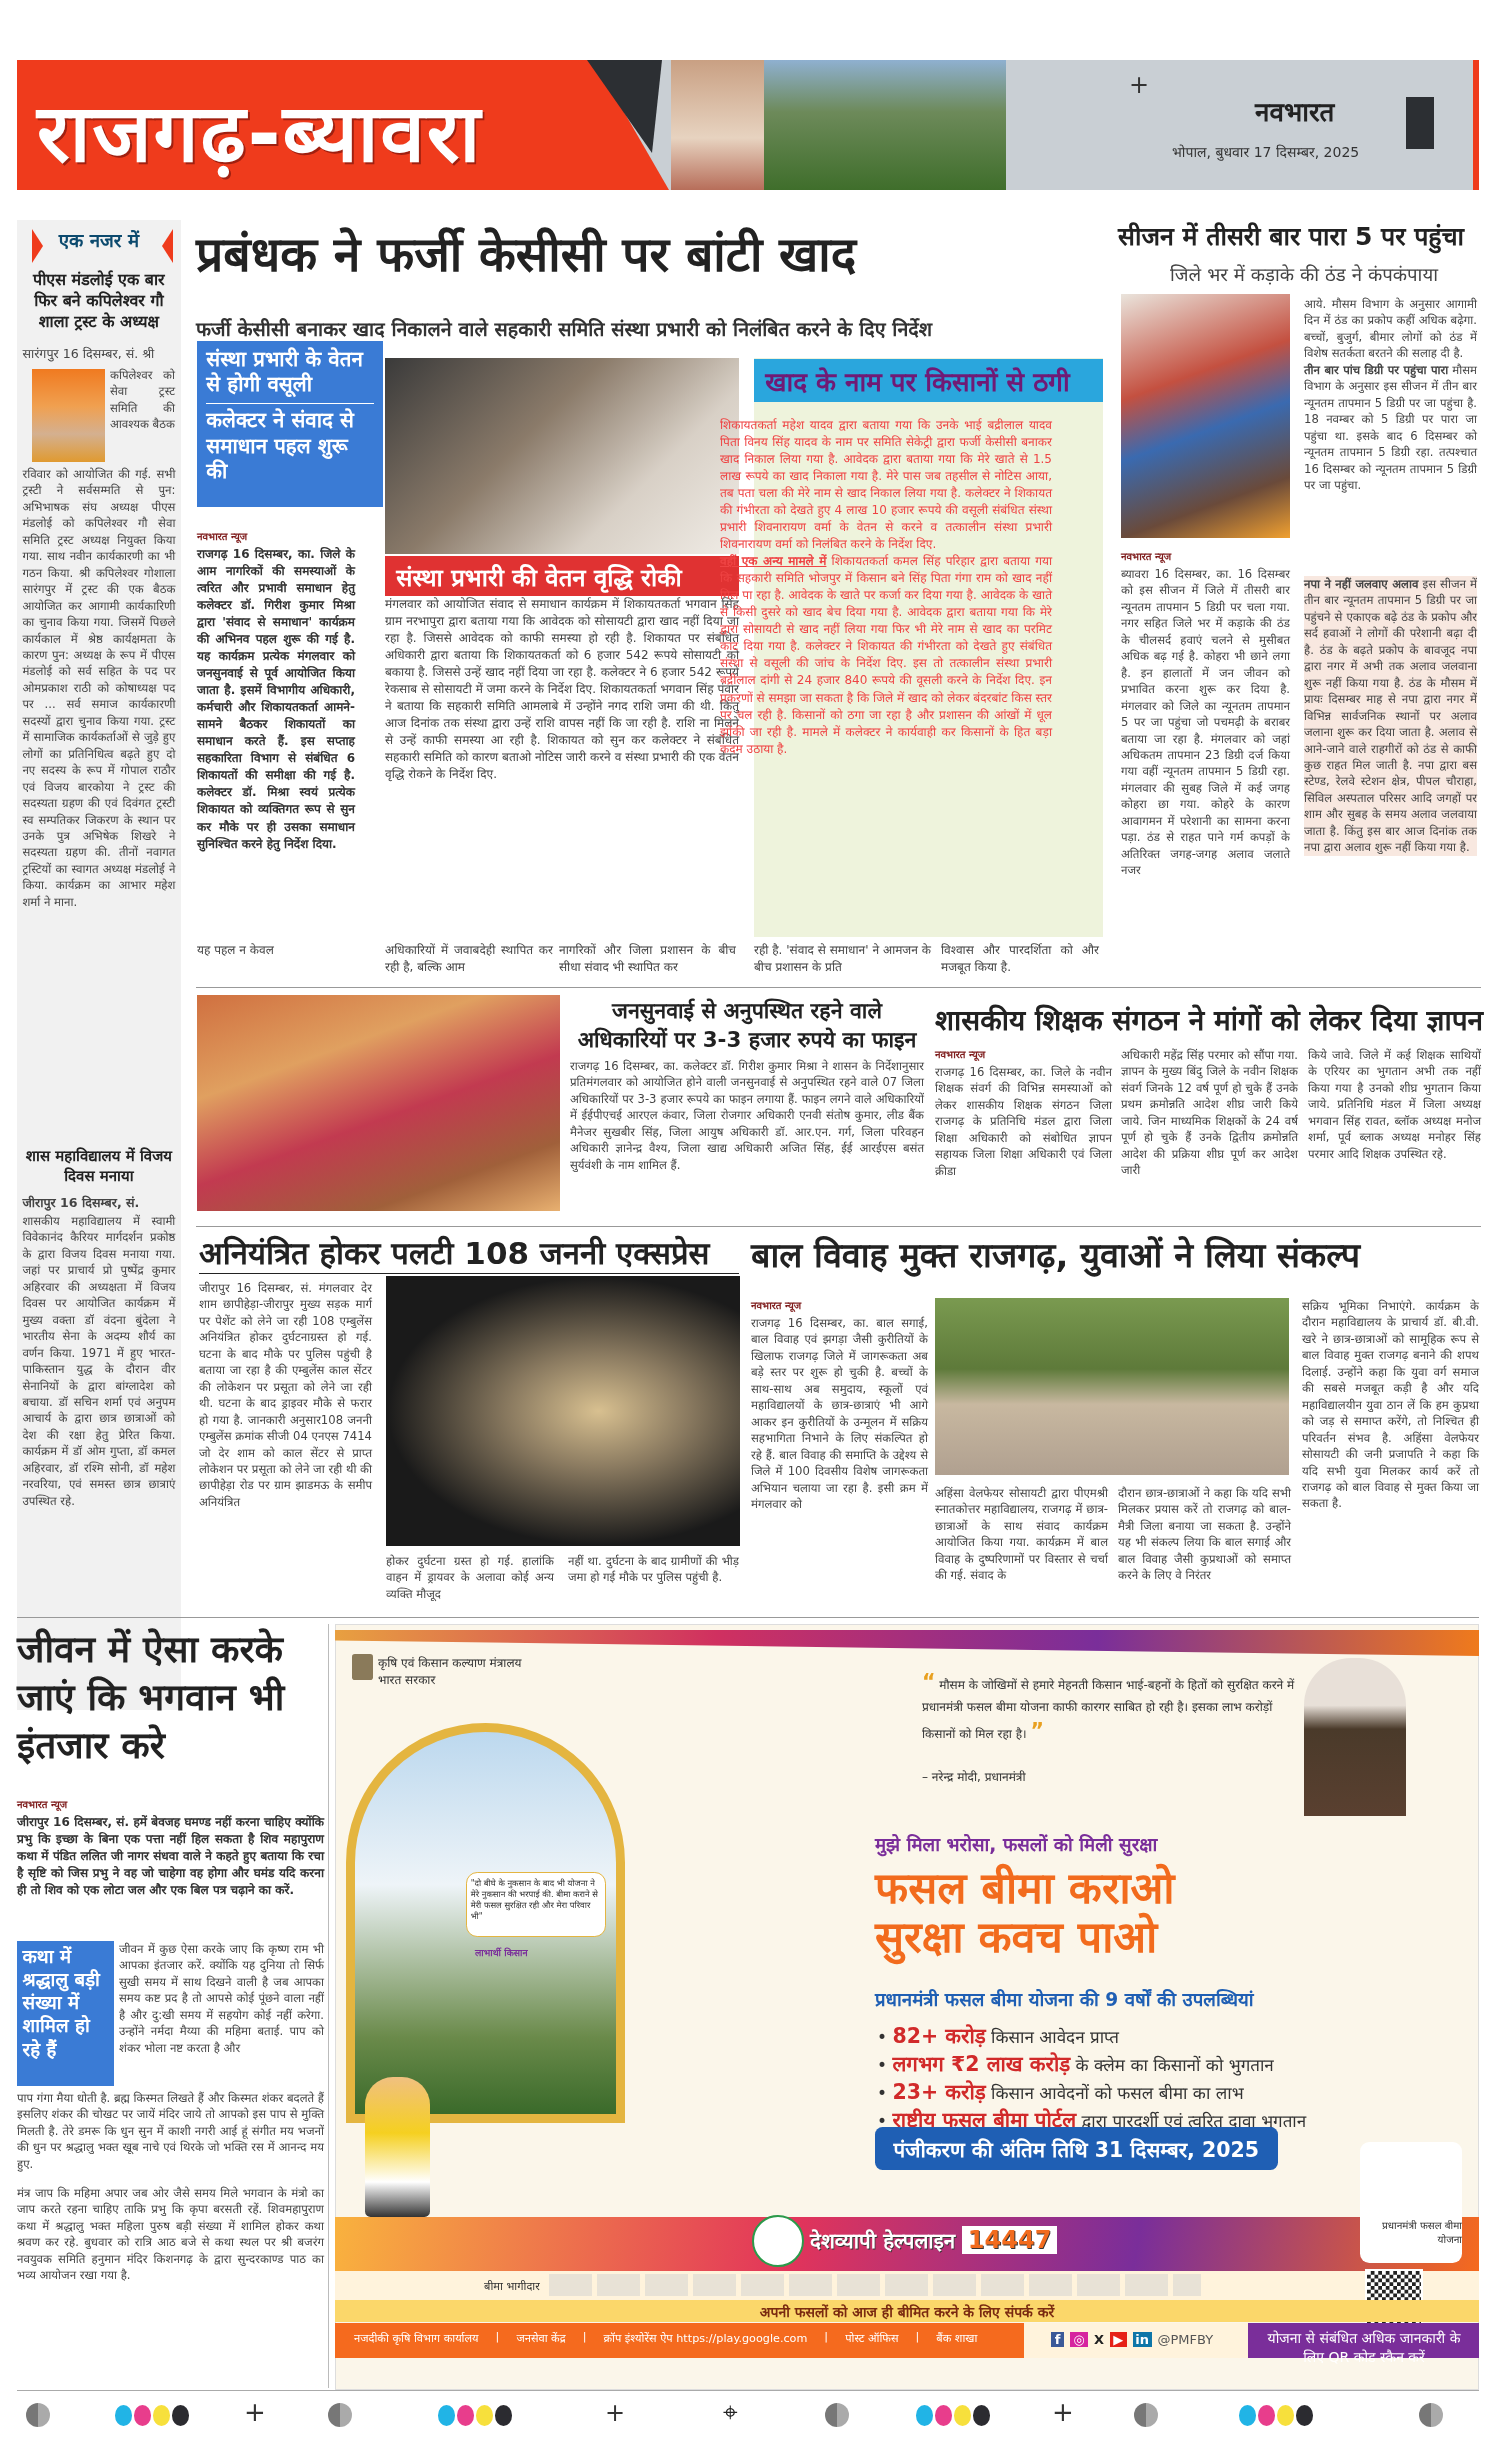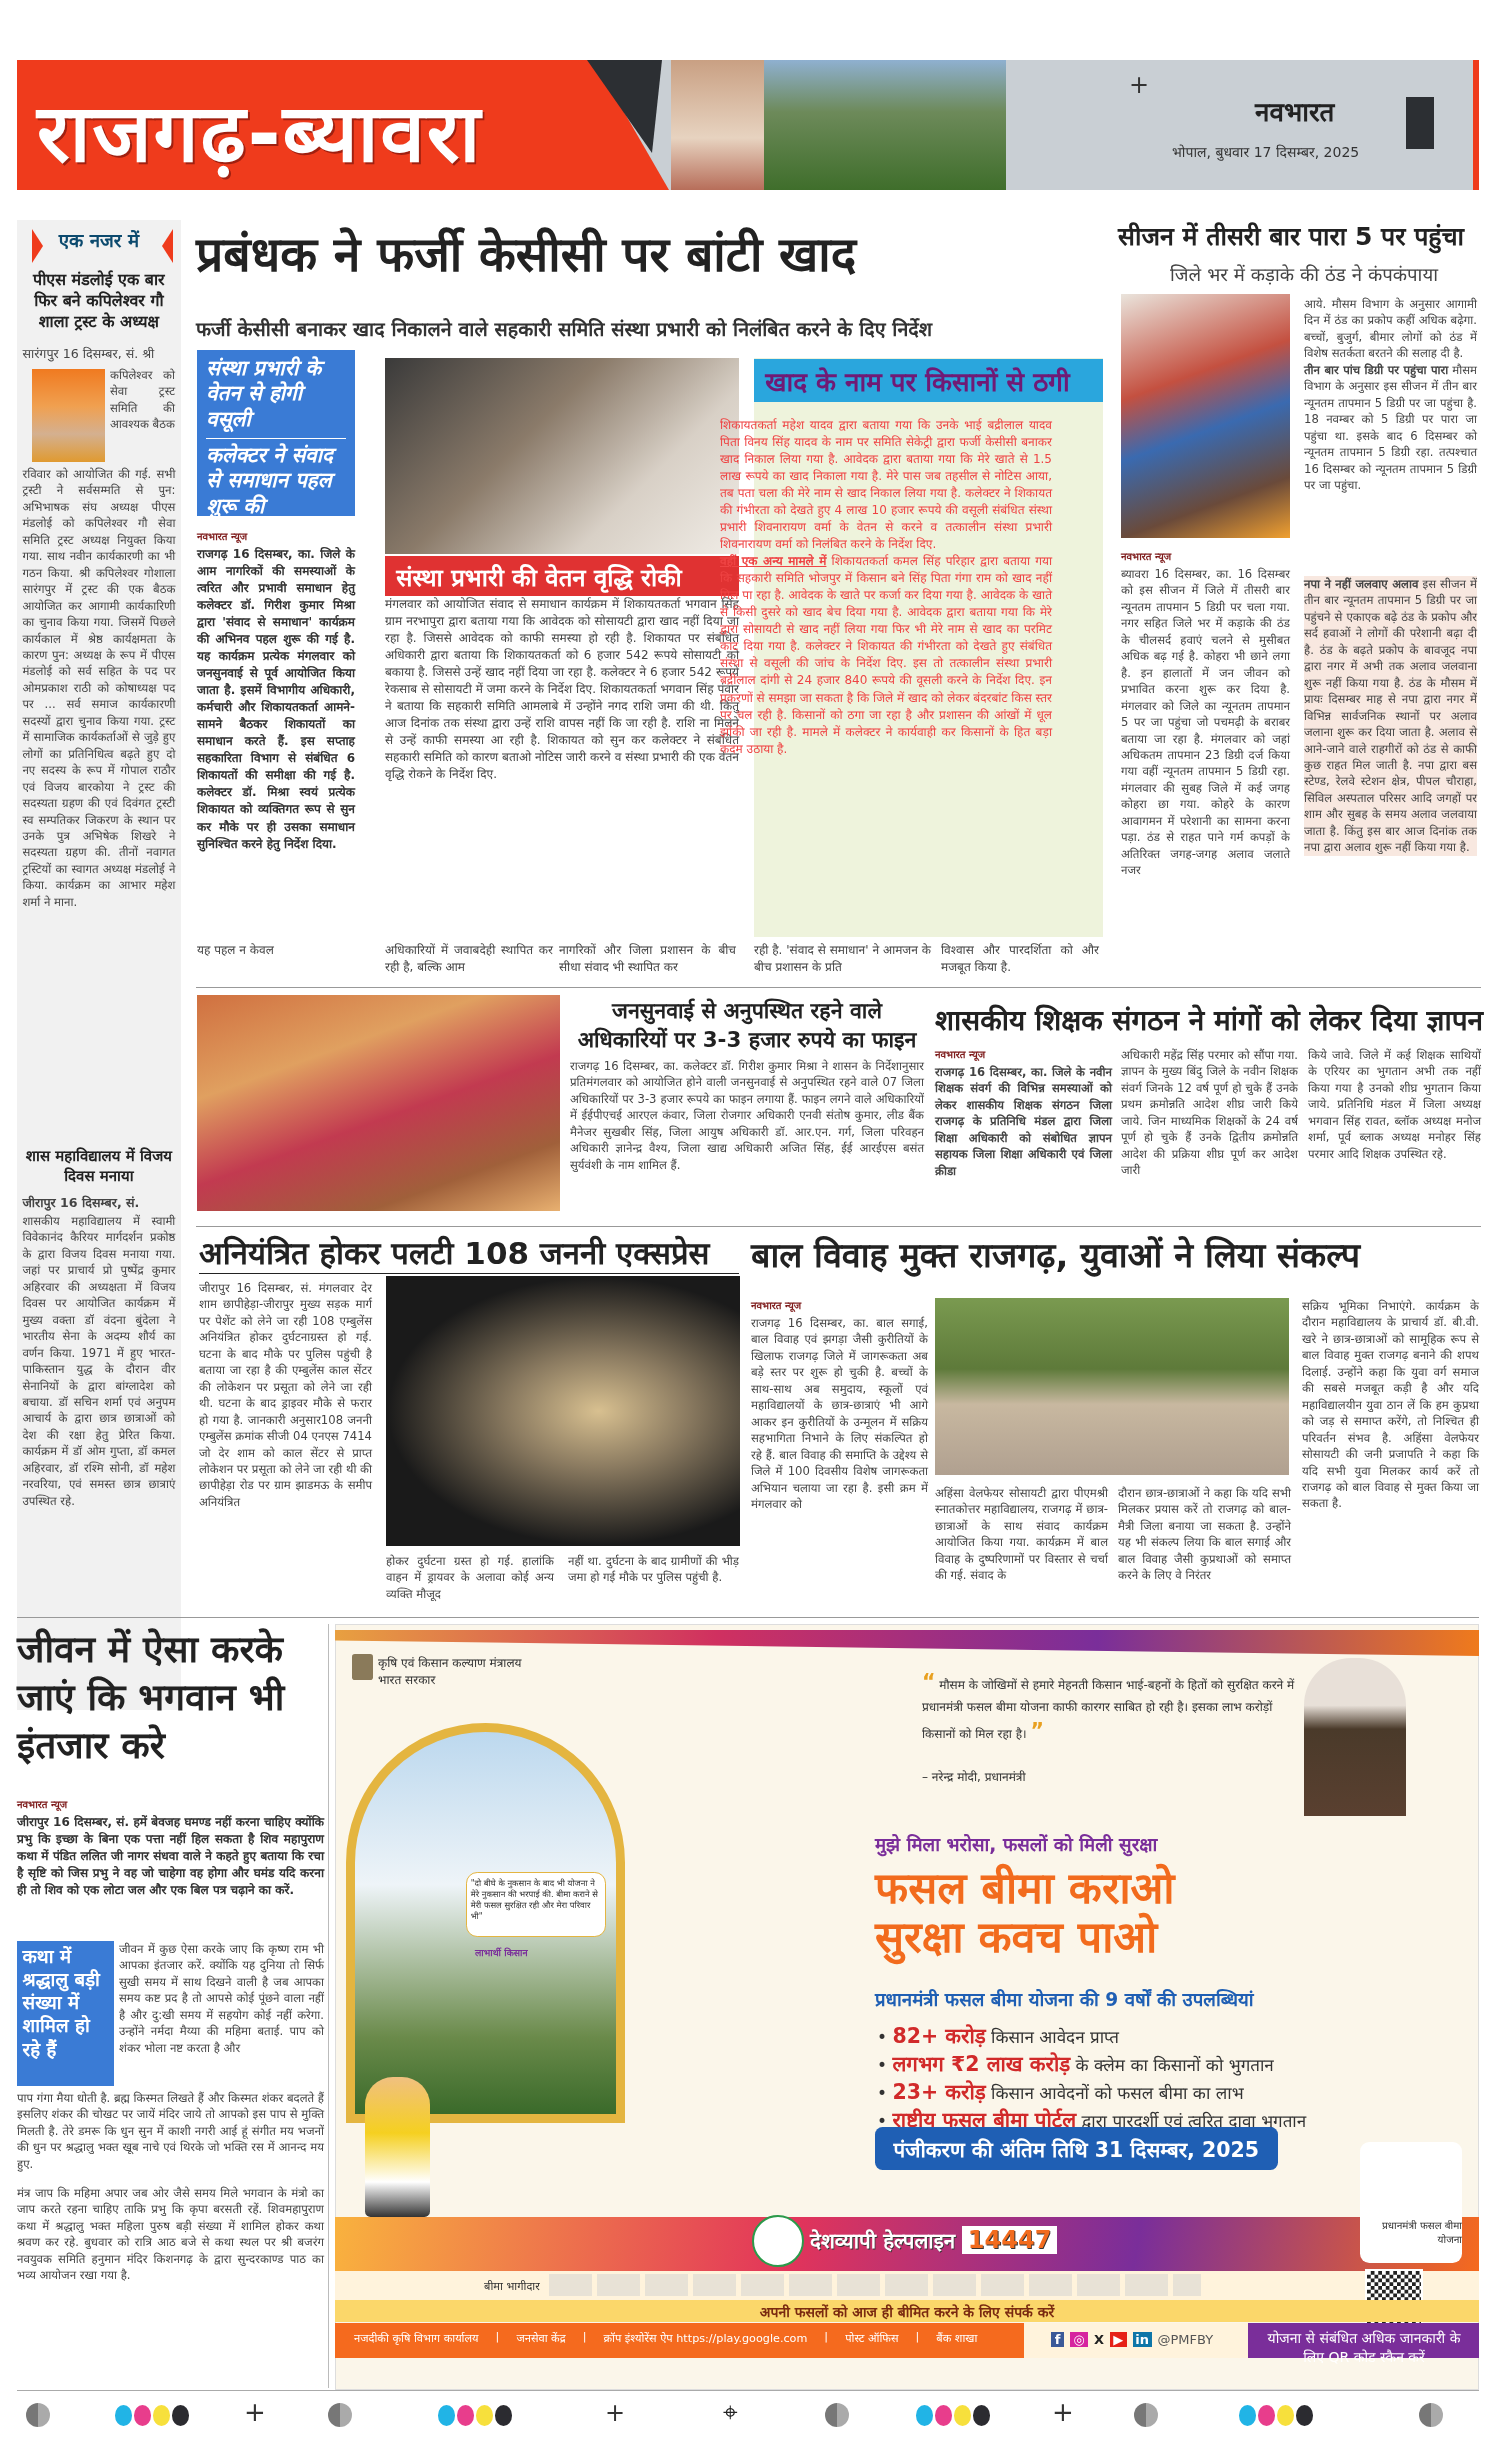--- a/index.html
+++ b/index.html
@@ -81,7 +81,7 @@
 
 <div class="abs headline" style="left:196px;top:220px;width:903px;font-size:48px;">प्रबंधक ने फर्जी केसीसी पर बांटी खाद</div>
 <div class="abs headline" style="left:196px;top:315px;width:894px;font-size:19.6px;color:#333;">फर्जी केसीसी बनाकर खाद निकालने वाले सहकारी समिति संस्था प्रभारी को निलंबित करने के दिए निर्देश</div>
-<div class="abs blue-box" style="left:197px;top:350px;width:158px;height:166px;font-style:italic;">
+<div class="abs blue-box" style="left:197px;top:341px;width:186px;height:166px;">
   <div style="padding-bottom:5.6px;border-bottom:1.9px solid #fff;margin-bottom:3.7px;">संस्था प्रभारी के वेतन से होगी वसूली</div>
   <div>कलेक्टर ने संवाद से समाधान पहल शुरू की</div>
 </div>

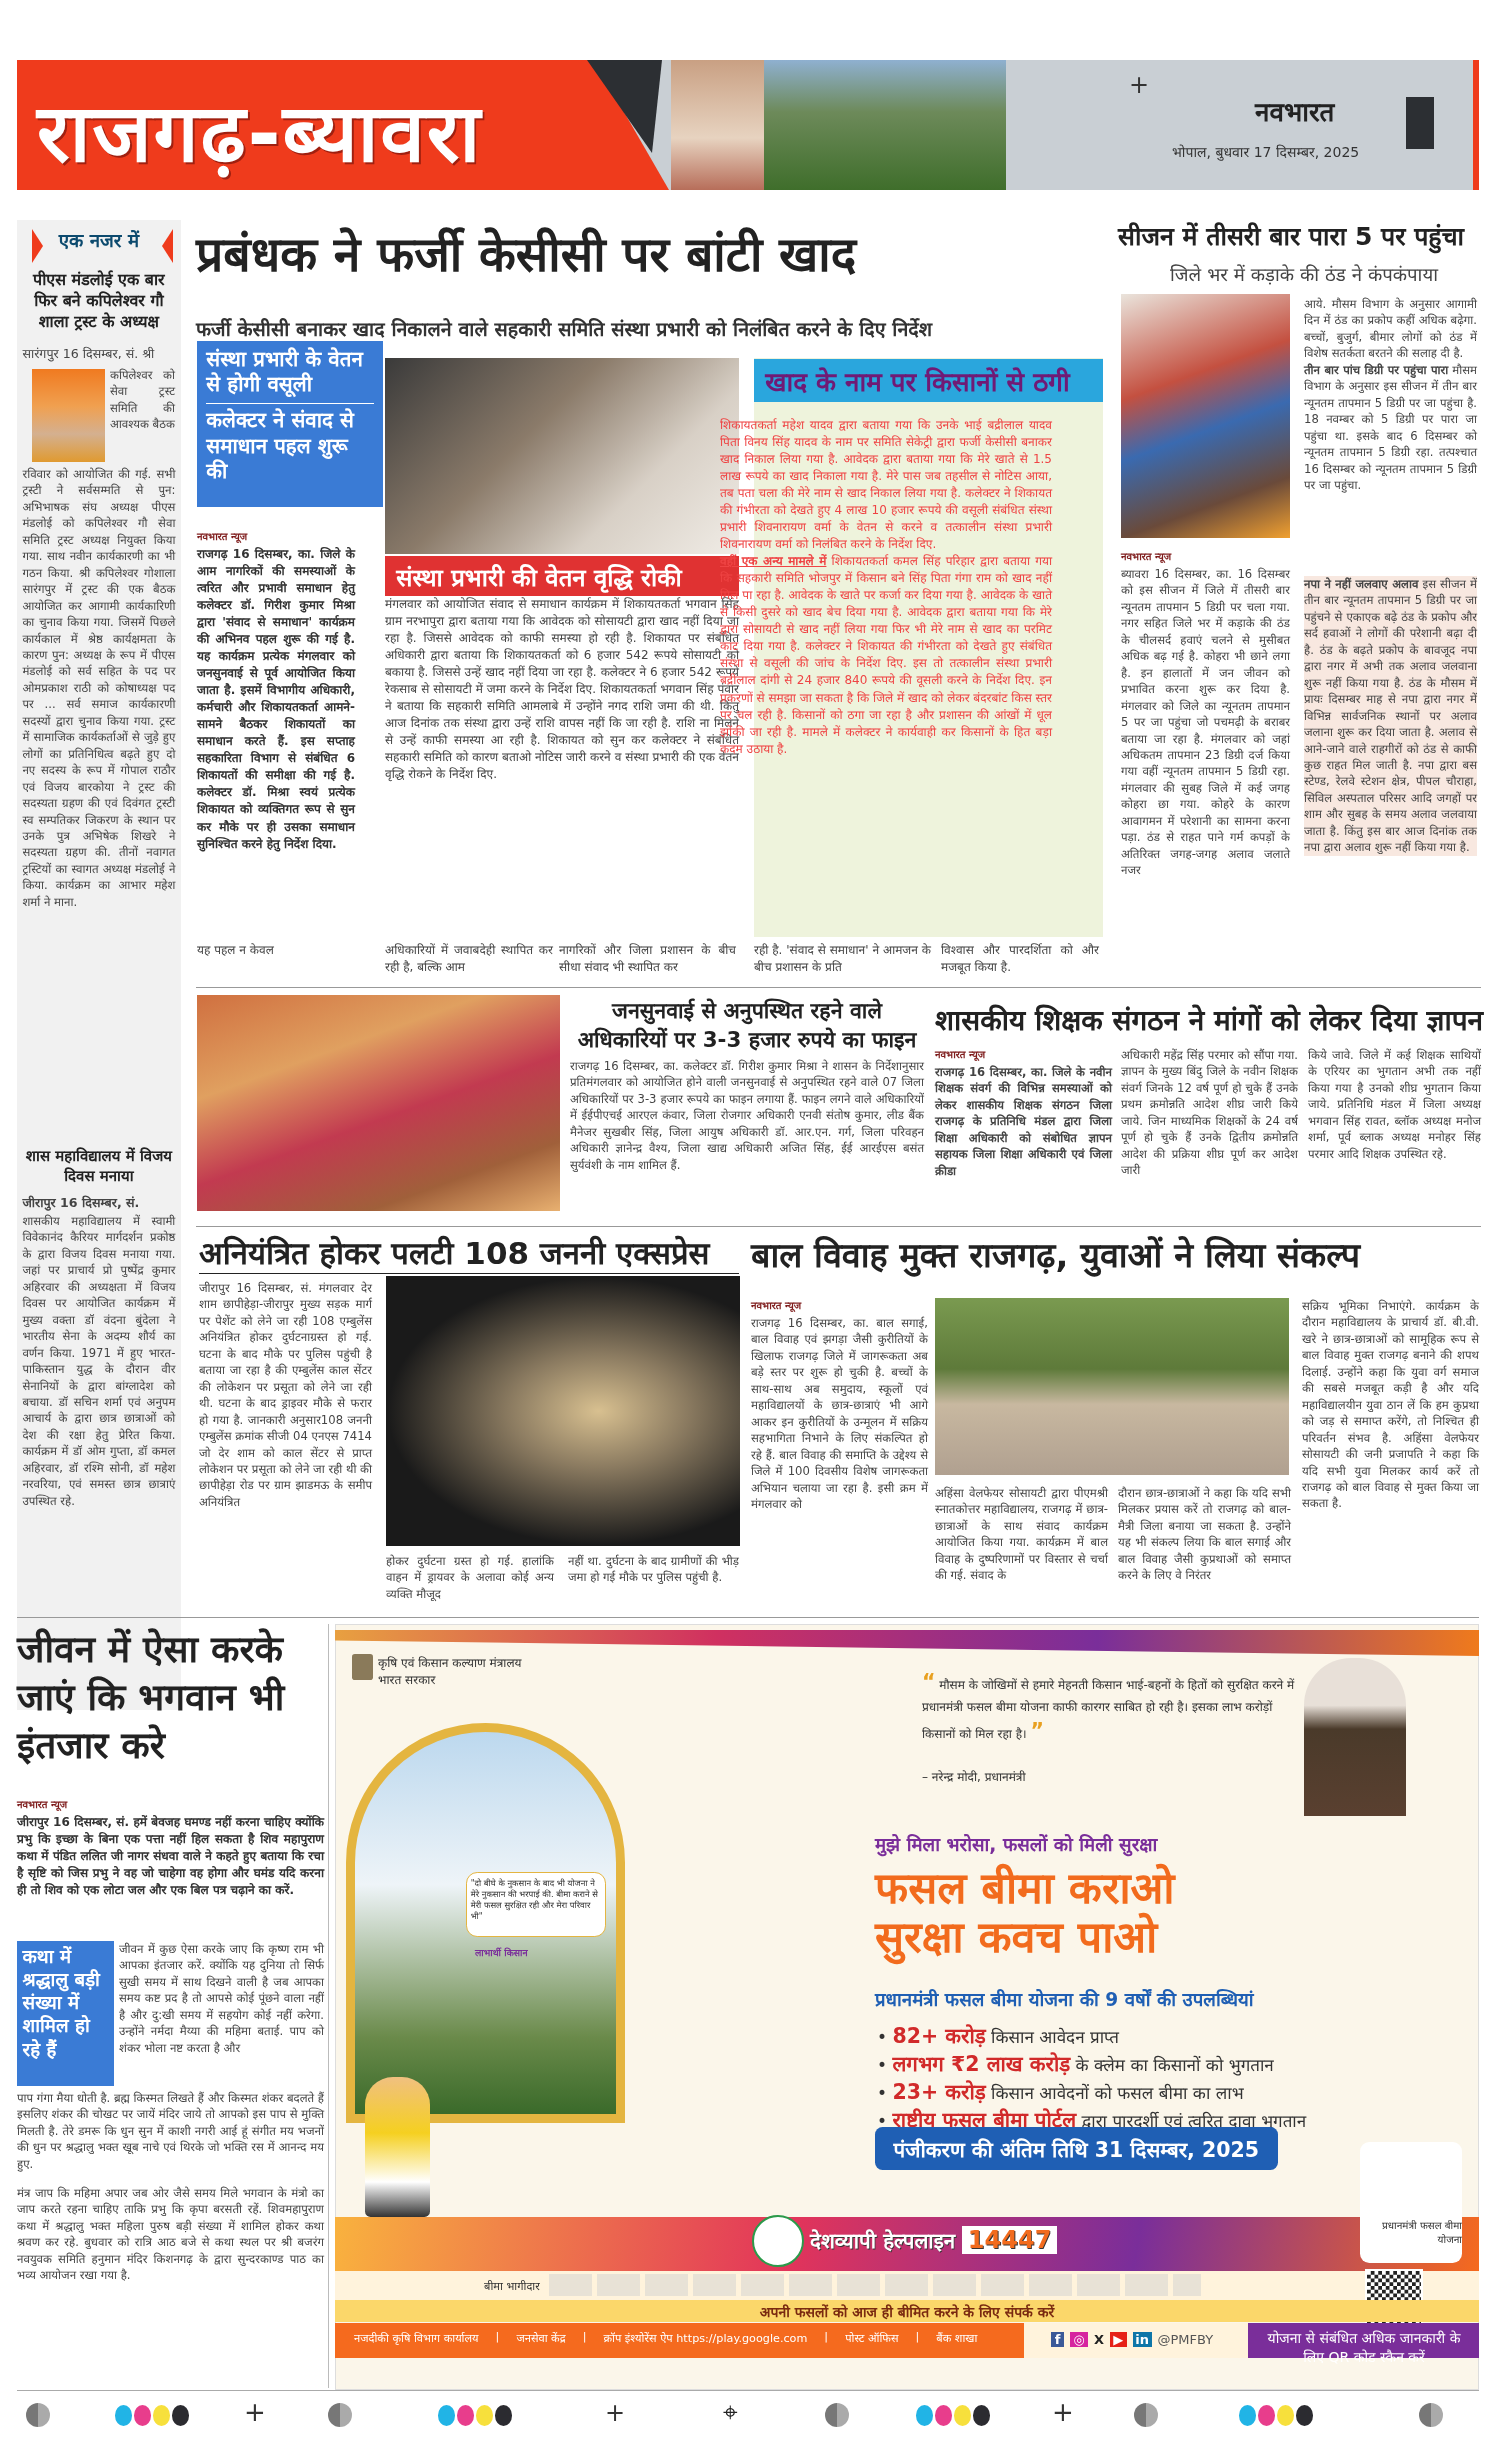--- a/index.html
+++ b/index.html
@@ -127,7 +127,7 @@
 
 <div class="abs headline" style="left:935px;top:1000px;width:549px;font-size:28px;">शासकीय शिक्षक संगठन ने मांगों को लेकर दिया ज्ञापन</div>
 <div class="abs byline" style="left:935px;top:1047px;width:177px;">नवभारत न्यूज</div>
-<div class="abs body-t" style="left:935px;top:1064px;width:177px;font-size:11.6px;font-weight:bold;">राजगढ़ 16 दिसम्बर, का. जिले के नवीन शिक्षक संवर्ग की विभिन्न समस्याओं को लेकर शासकीय शिक्षक संगठन जिला राजगढ़ के प्रतिनिधि मंडल द्वारा जिला शिक्षा अधिकारी को संबोधित ज्ञापन सहायक जिला शिक्षा अधिकारी एवं जिला क्रीडा</div>
+<div class="abs body-t" style="left:935px;top:1064px;width:177px;font-size:11.6px;">राजगढ़ 16 दिसम्बर, का. जिले के नवीन शिक्षक संवर्ग की विभिन्न समस्याओं को लेकर शासकीय शिक्षक संगठन जिला राजगढ़ के प्रतिनिधि मंडल द्वारा जिला शिक्षा अधिकारी को संबोधित ज्ञापन सहायक जिला शिक्षा अधिकारी एवं जिला क्रीडा</div>
 <div class="abs body-t" style="left:1121px;top:1047px;width:177px;font-size:11.6px;">अधिकारी महेंद्र सिंह परमार को सौंपा गया. ज्ञापन के मुख्य बिंदु जिले के नवीन शिक्षक संवर्ग जिनके 12 वर्ष पूर्ण हो चुके हैं उनके प्रथम क्रमोन्नति आदेश शीघ्र जारी किये जाये. जिन माध्यमिक शिक्षकों के 24 वर्ष पूर्ण हो चुके हैं उनके द्वितीय क्रमोन्नति आदेश की प्रक्रिया शीघ्र पूर्ण कर आदेश जारी</div>
 <div class="abs body-t" style="left:1308px;top:1047px;width:173px;font-size:11.6px;">किये जावे. जिले में कई शिक्षक साथियों के एरियर का भुगतान अभी तक नहीं किया गया है उनको शीघ्र भुगतान किया जाये. प्रतिनिधि मंडल में जिला अध्यक्ष भगवान सिंह रावत, ब्लॉक अध्यक्ष मनोज शर्मा, पूर्व ब्लाक अध्यक्ष मनोहर सिंह परमार आदि शिक्षक उपस्थित रहे.</div>
 

